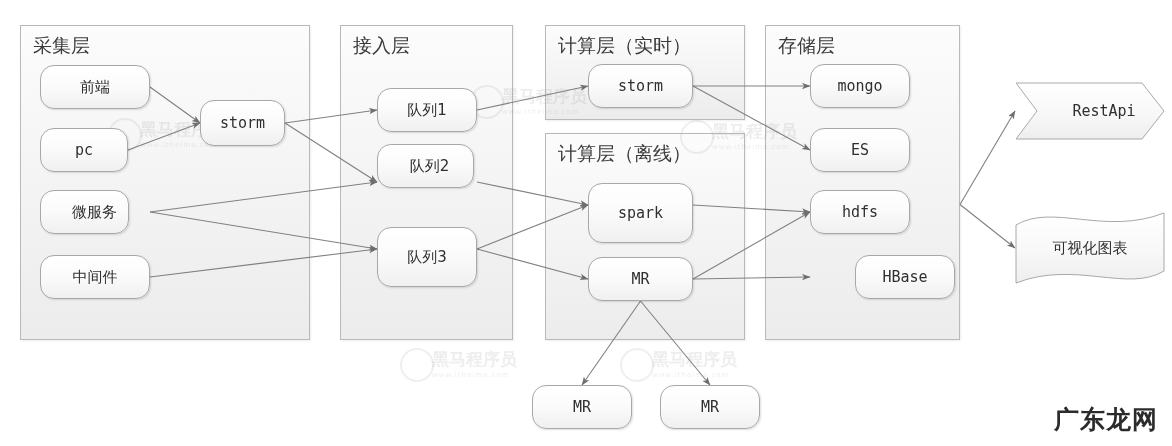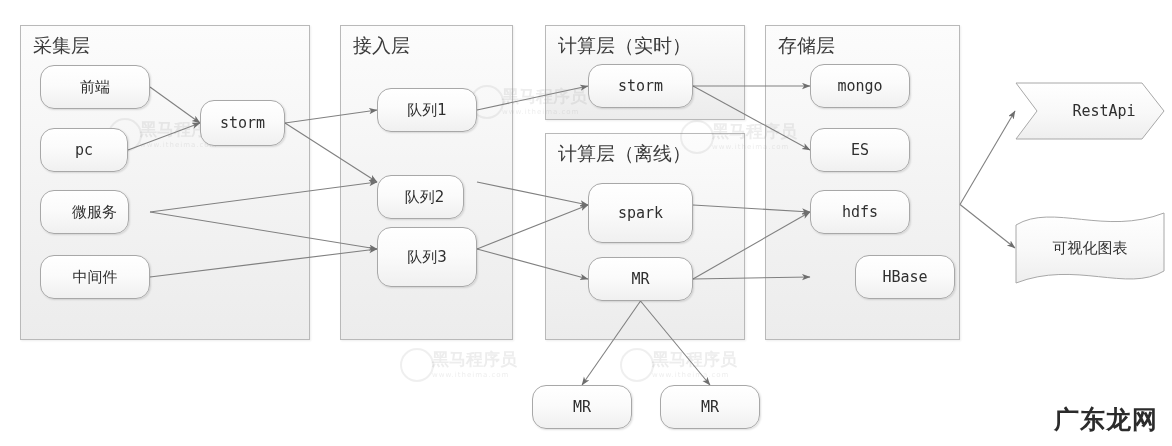--- a/index.html
+++ b/index.html
@@ -212,7 +212,7 @@
       <div class="node cn" style="left: 40px; top: 255px; width: 110px; height: 44px;">中间件</div>
       <div class="node en" style="left: 200px; top: 100px; width: 85px; height: 46px;">storm</div>
       <div class="node cn" style="left: 377px; top: 88px; width: 100px; height: 44px;">队列1</div>
-      <div class="node cn" style="left: 377px; top: 175px; width: 87px; height: 44px; padding-left: 8px;">队列2</div>
+      <div class="node cn" style="left: 377px; top: 144px; width: 97px; height: 44px; padding-left: 8px;">队列2</div>
       <div class="node cn" style="left: 377px; top: 227px; width: 100px; height: 60px;">队列3</div>
       <div class="node en" style="left: 588px; top: 64px; width: 105px; height: 44px;">storm</div>
       <div class="node en" style="left: 588px; top: 183px; width: 105px; height: 60px;">spark</div>

